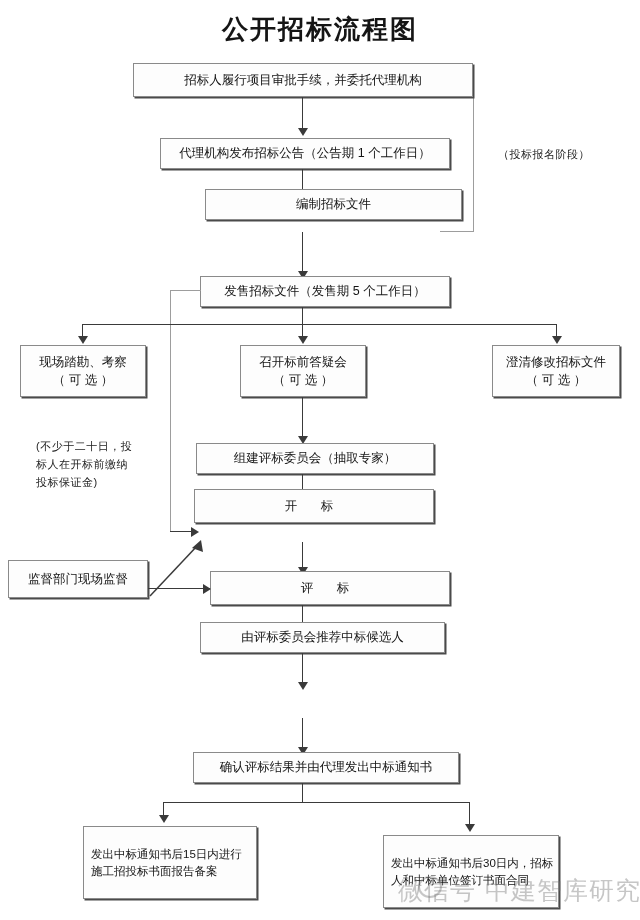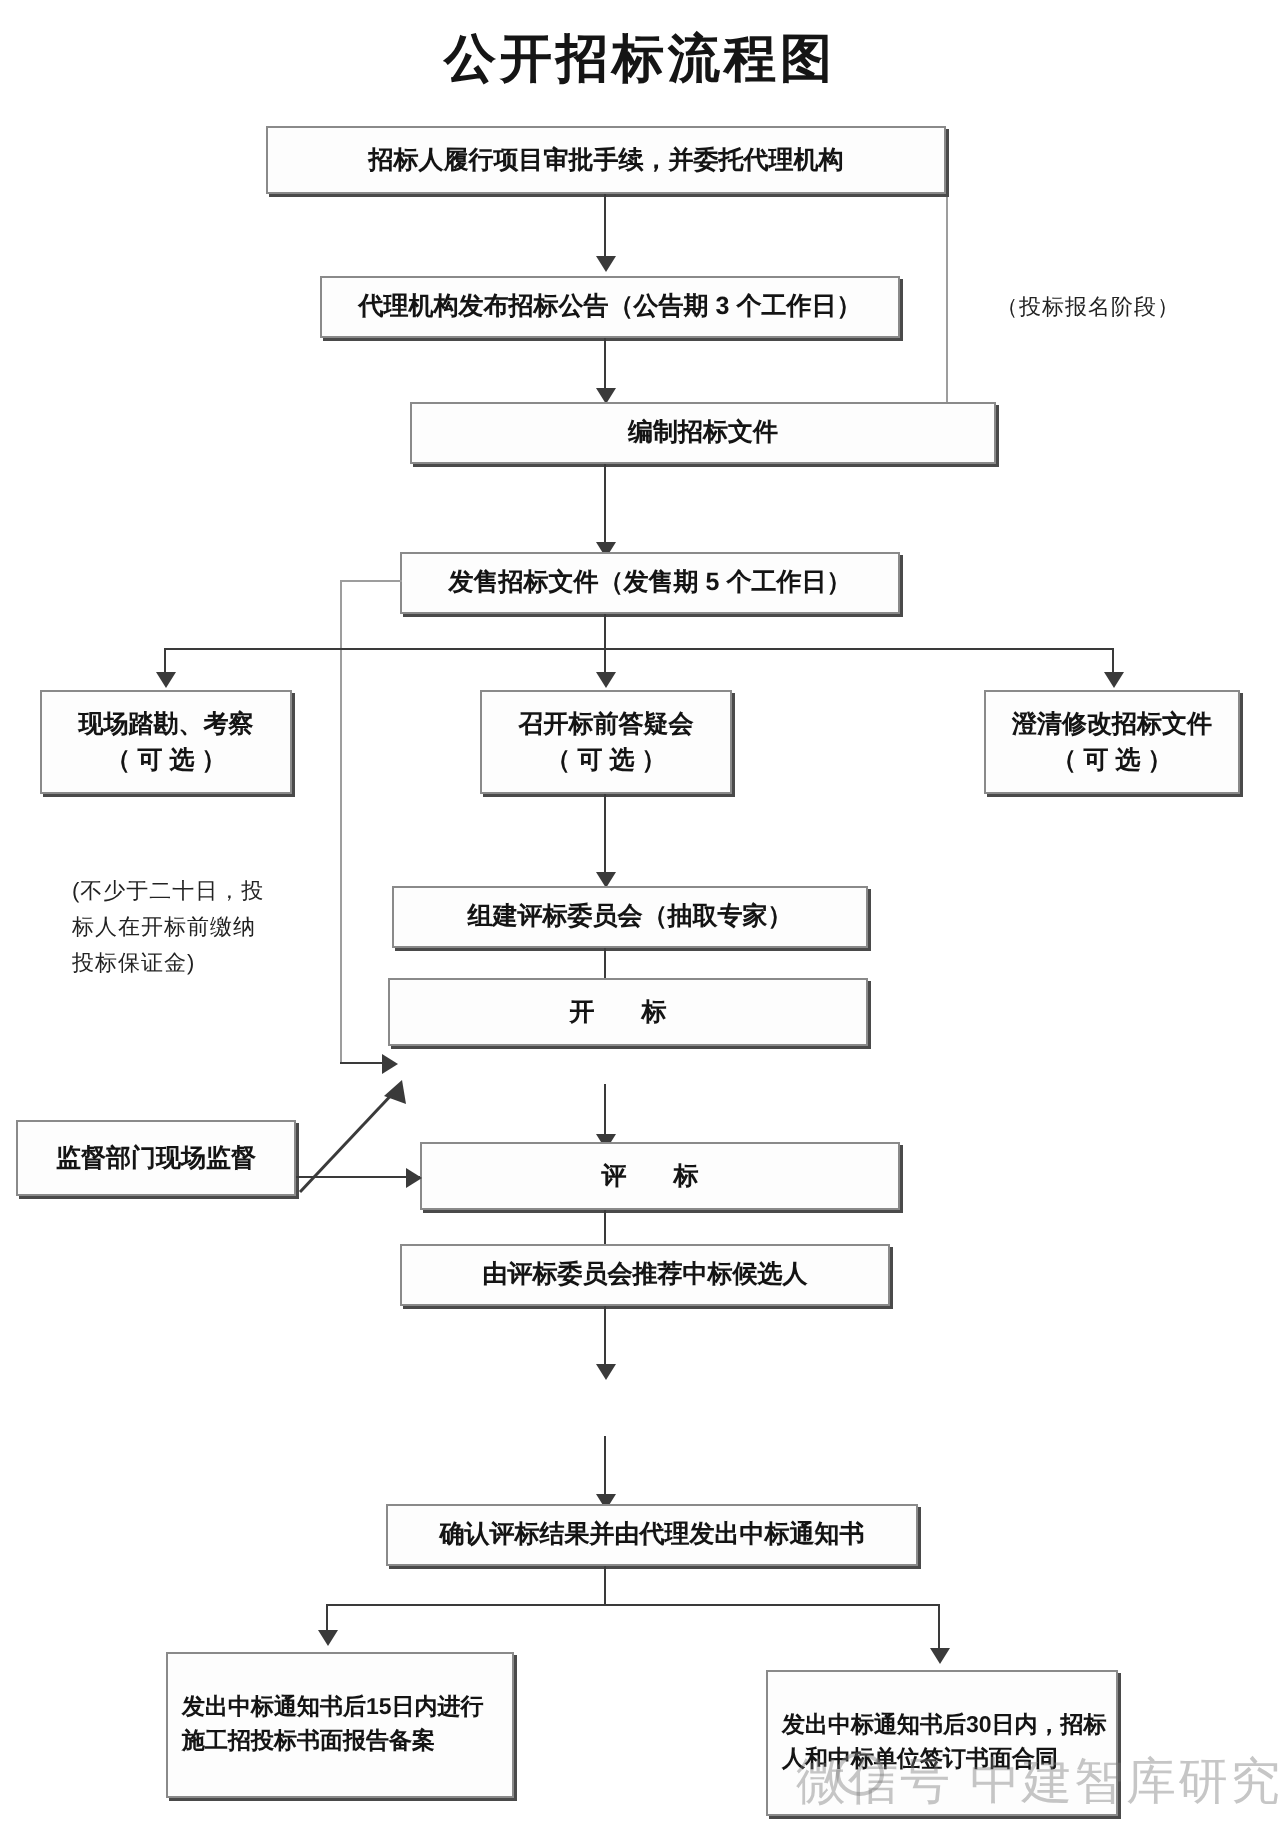--- a/index.html
+++ b/index.html
@@ -36,7 +36,6 @@
     color:#141414;
     padding:2px 4px;
     box-shadow:1.5px 1.5px 0 0 #4a4a4a;
-    font-weight:bold;
   }
   .box.left-align{justify-content:flex-start;text-align:left;padding-left:7px;}
   .box .inner{white-space:pre-line;}

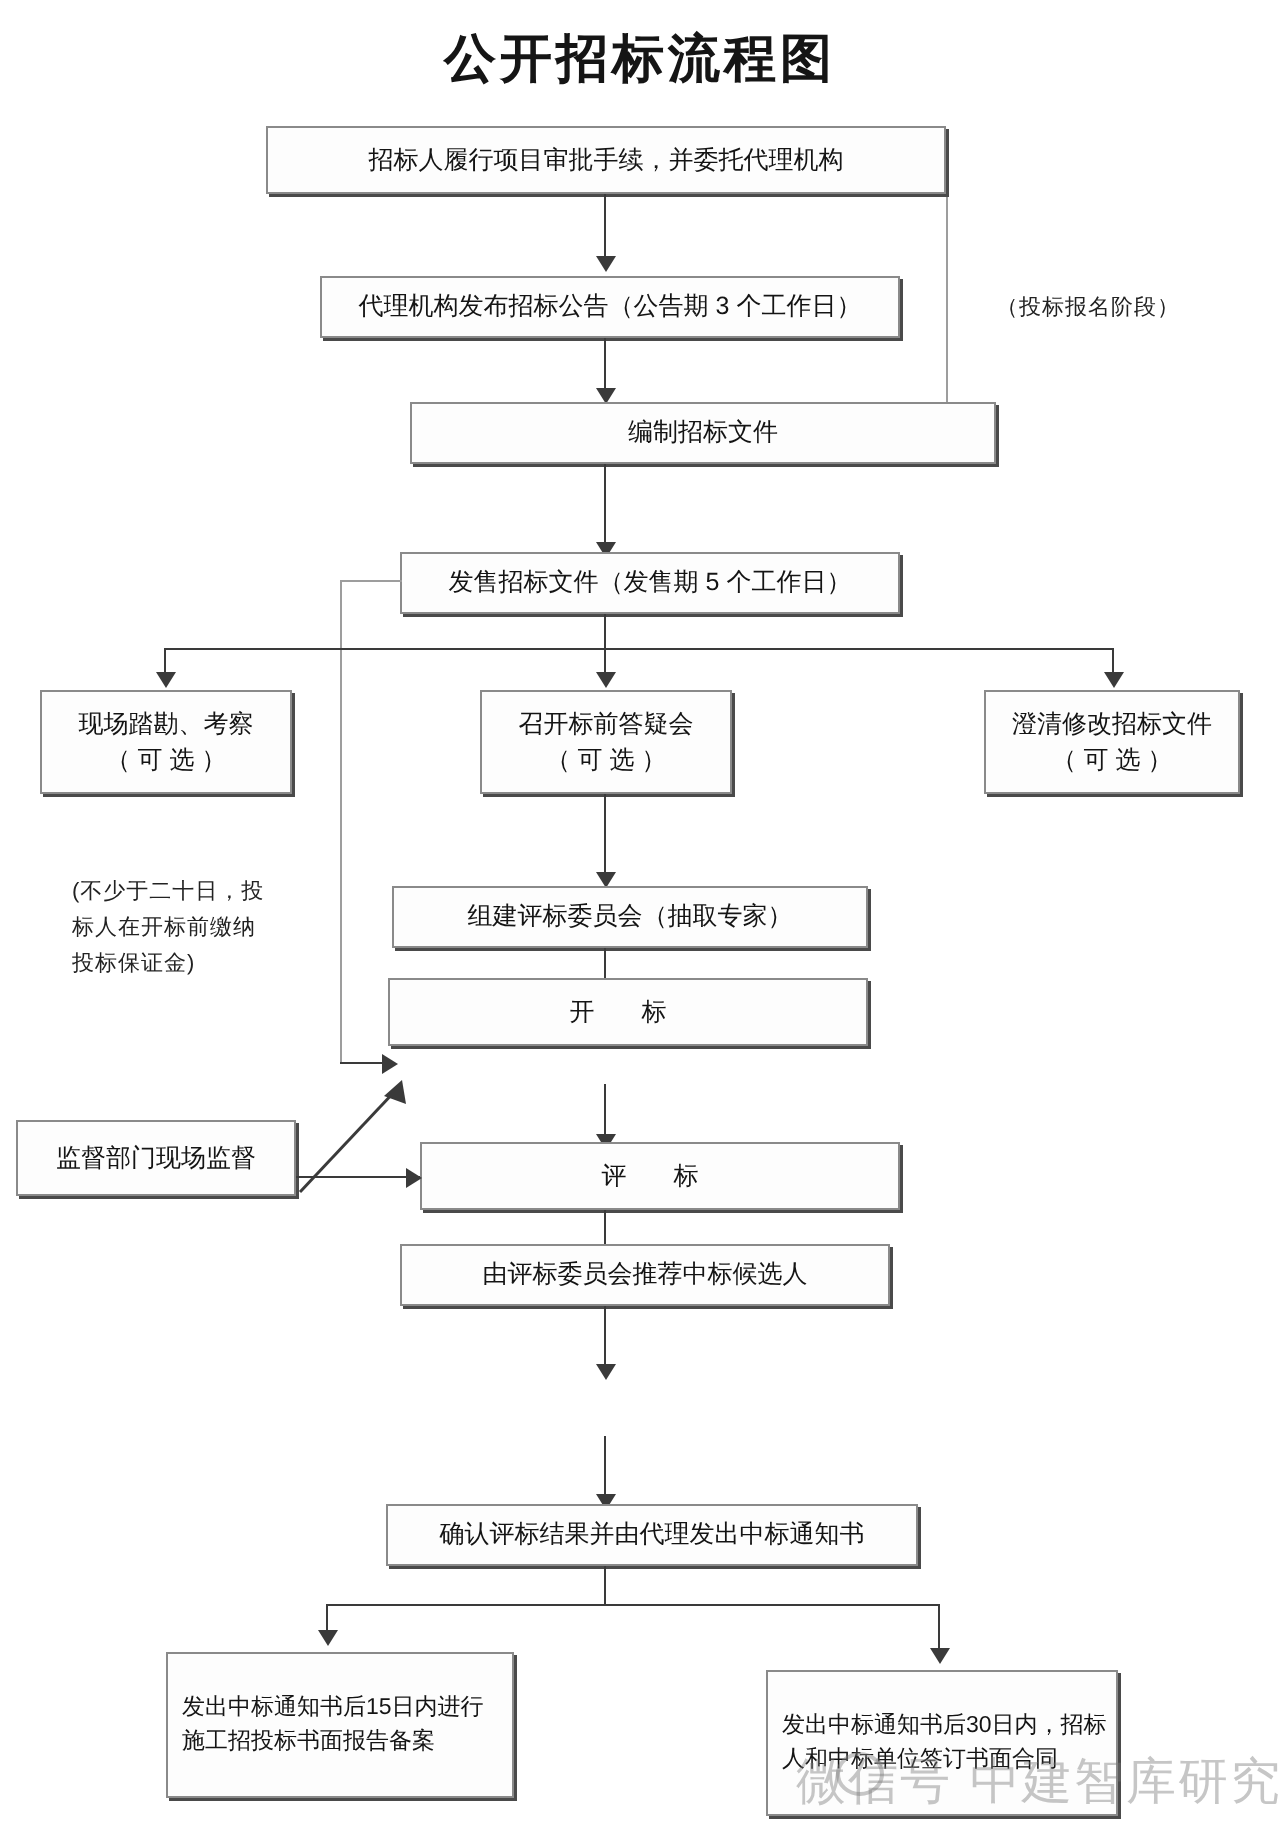--- a/index.html
+++ b/index.html
@@ -106,7 +106,7 @@
   <div class="arrow down" style="left:298px;top:128px;"></div>
 
   <div class="box" style="left:160px;top:138px;width:290px;height:31px;">
-    <span class="inner">代理机构发布招标公告（公告期 3 个工作日）</span>
+    <span class="inner">代理机构发布招标公告（公告期 1 个工作日）</span>
   </div>
   <div class="ln v" style="left:302px;top:169px;height:28px;"></div>
   <div class="arrow down" style="left:298px;top:194px;"></div>

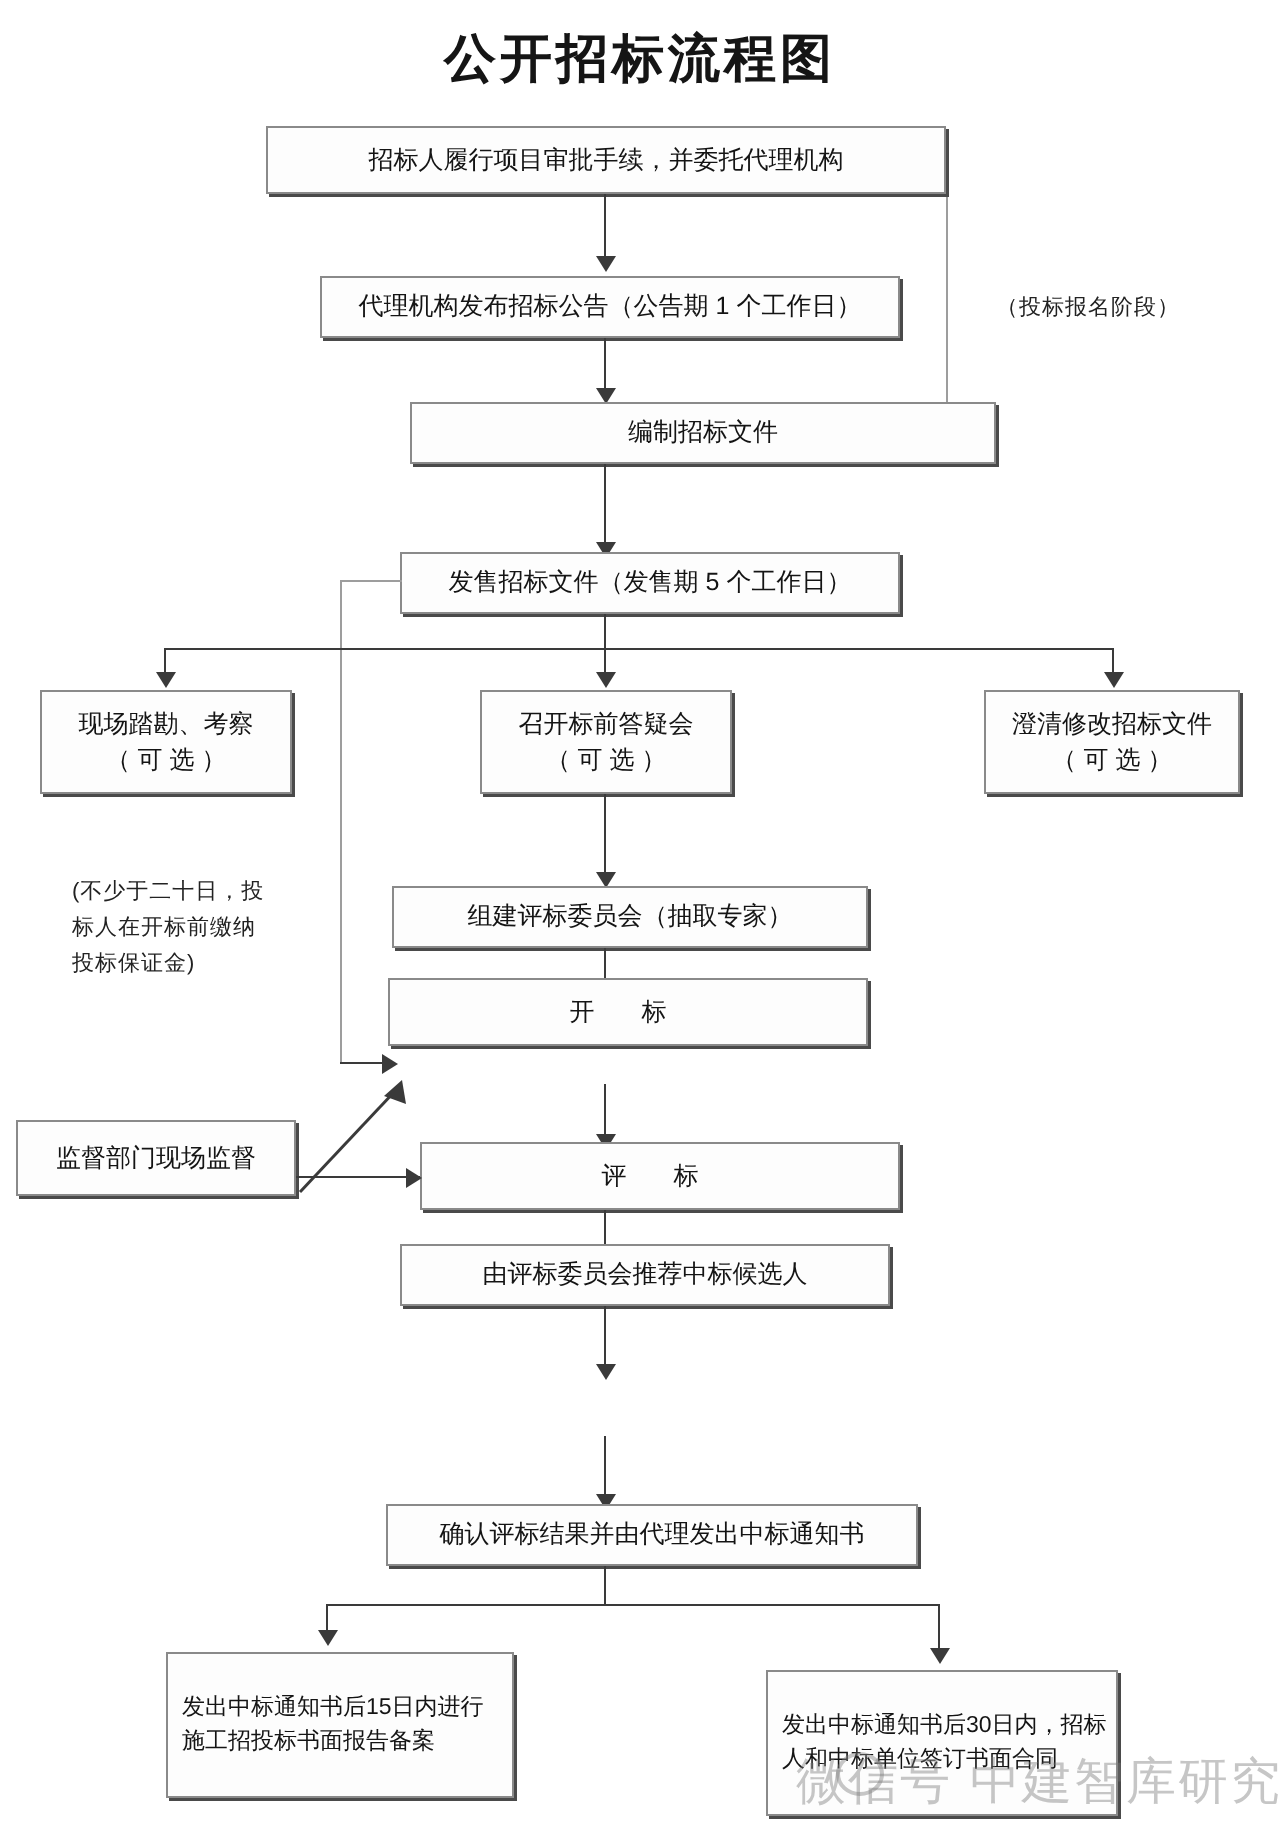--- a/index.html
+++ b/index.html
@@ -111,7 +111,7 @@
   <div class="ln v" style="left:302px;top:169px;height:28px;"></div>
   <div class="arrow down" style="left:298px;top:194px;"></div>
 
-  <div class="box" style="left:205px;top:201px;width:293px;height:31px;">
+  <div class="box" style="left:205px;top:189px;width:257px;height:31px;">
     <span class="inner">编制招标文件</span>
   </div>
   <div class="ln v" style="left:302px;top:232px;height:42px;"></div>

